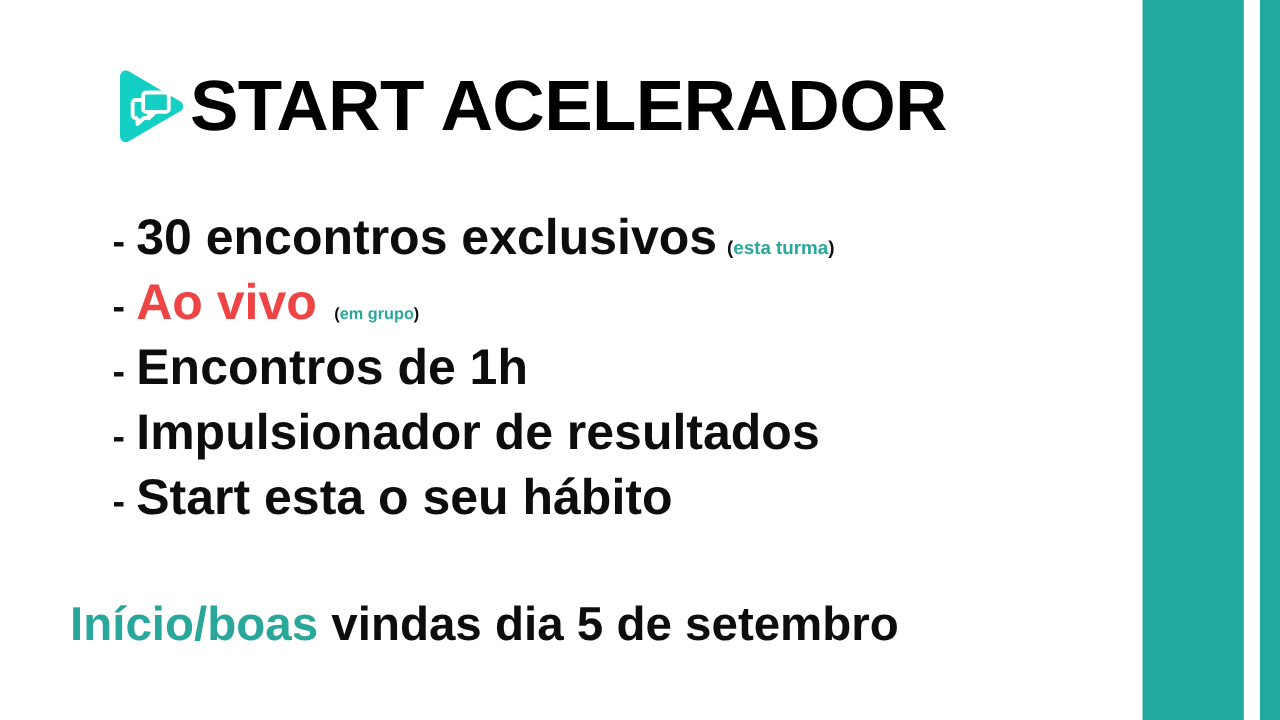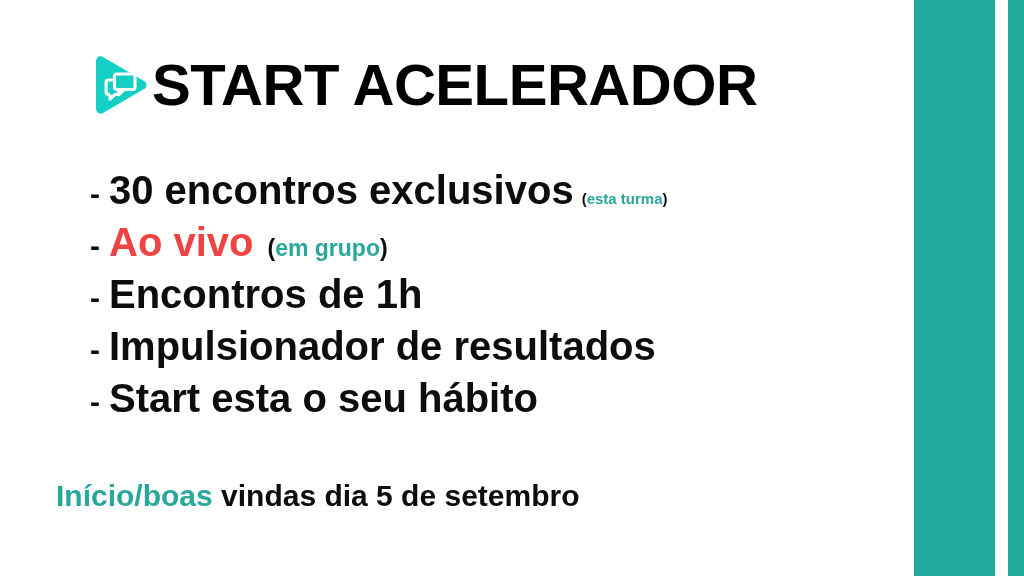--- a/index.html
+++ b/index.html
@@ -95,7 +95,7 @@
     margin-left: 8px;
   }
   .paren.small {
-    font-size: 23px;
+    font-size: 13px;
     margin-left: 14px;
   }
   .paren .inner {

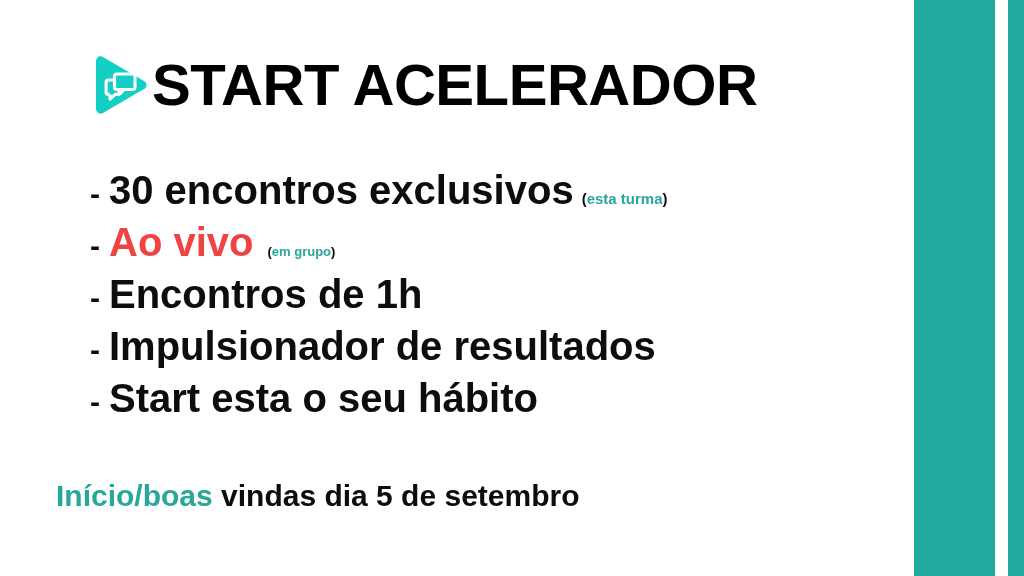--- a/index.html
+++ b/index.html
@@ -107,7 +107,7 @@
     position: absolute;
     left: 56px;
     top: 481px;
-    font-size: 30px;
+    font-size: 38px;
     font-weight: 700;
     line-height: 1;
     white-space: nowrap;

